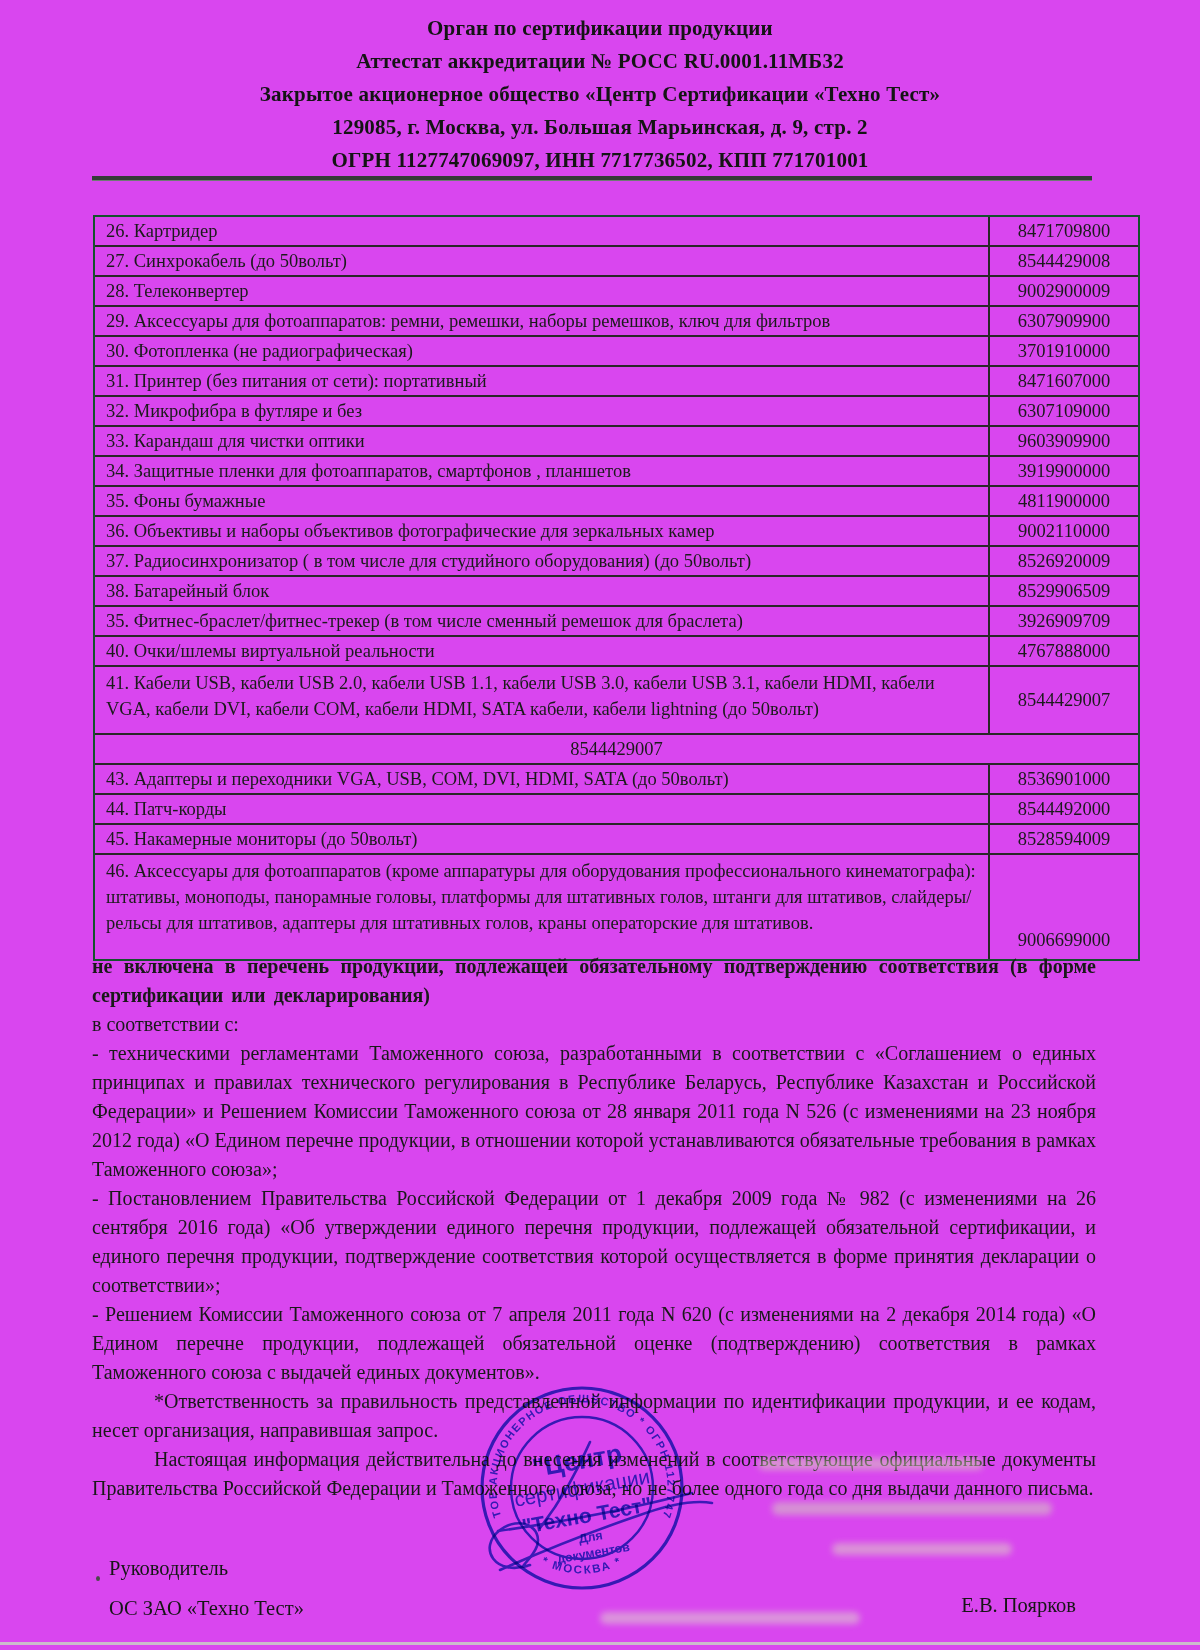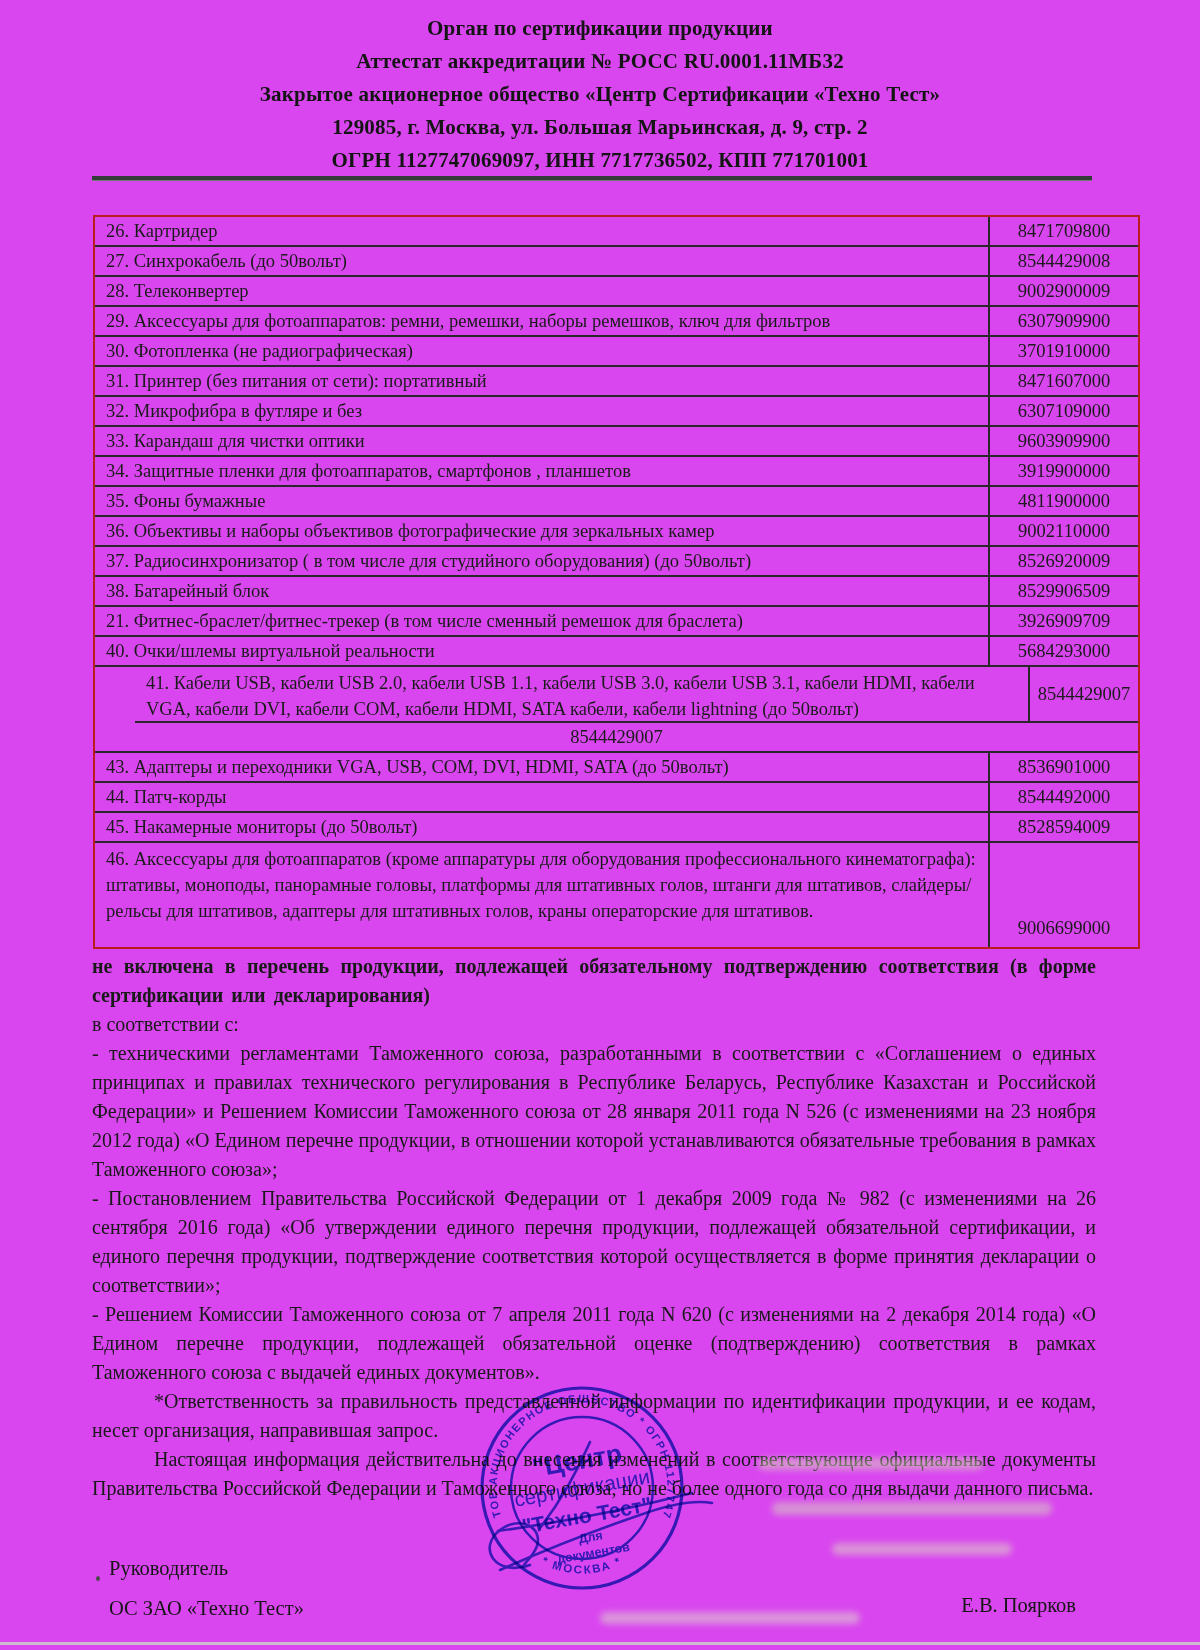--- a/index.html
+++ b/index.html
@@ -21,7 +21,7 @@
   
   .tbl{
     position:absolute;left:93px;top:215px;width:1047px;
-    border:2px solid #b91c1c;box-sizing:border-box;background:transparent;
+    border:2px solid #14532d;box-sizing:border-box;background:transparent;
   }
   .tr{display:flex;border-bottom:2px solid #282828;box-sizing:border-box;height:30px;}
   .tr:last-child{border-bottom:none;}

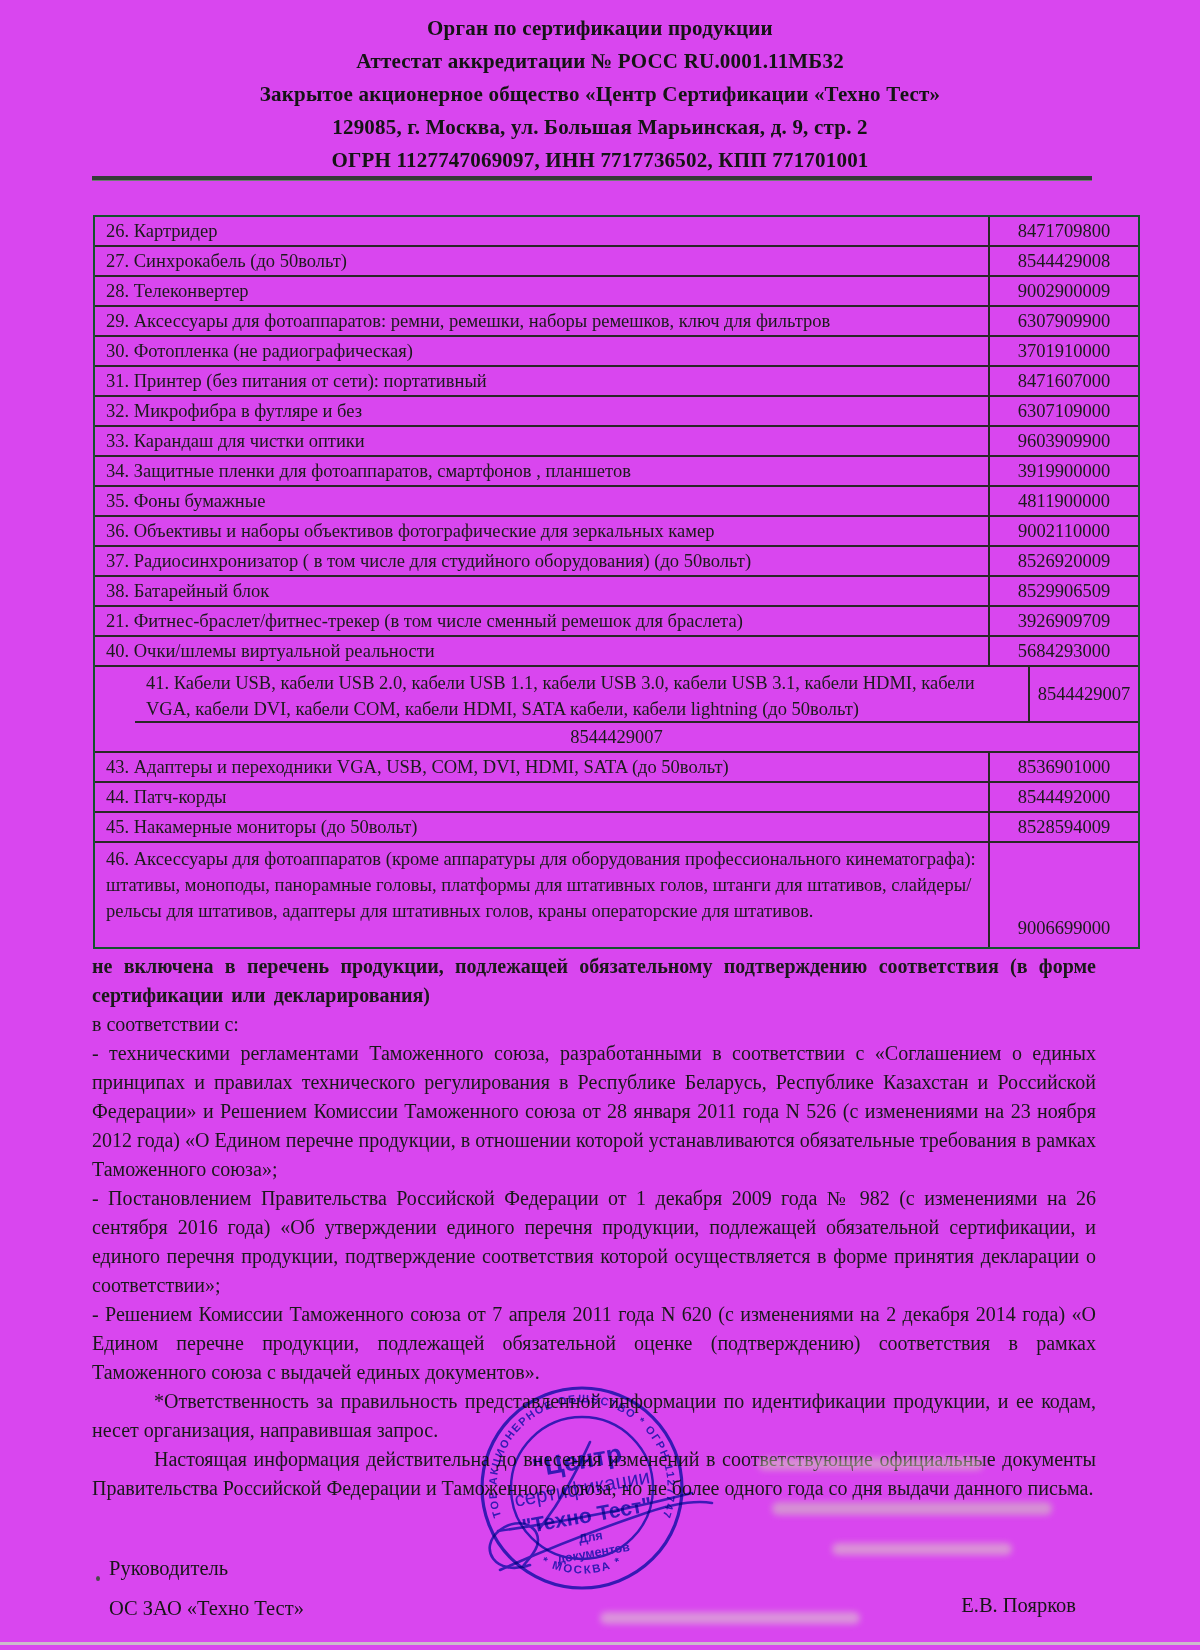--- a/index.html
+++ b/index.html
@@ -126,7 +126,7 @@
         <div class="td-code">8529906509</div>
       </div>
     <div class="tr">
-        <div class="td-desc">21. Фитнес-браслет/фитнес-трекер (в том числе сменный ремешок для браслета)</div>
+        <div class="td-desc">35. Фитнес-браслет/фитнес-трекер (в том числе сменный ремешок для браслета)</div>
         <div class="td-code">3926909709</div>
       </div>
     <div class="tr">

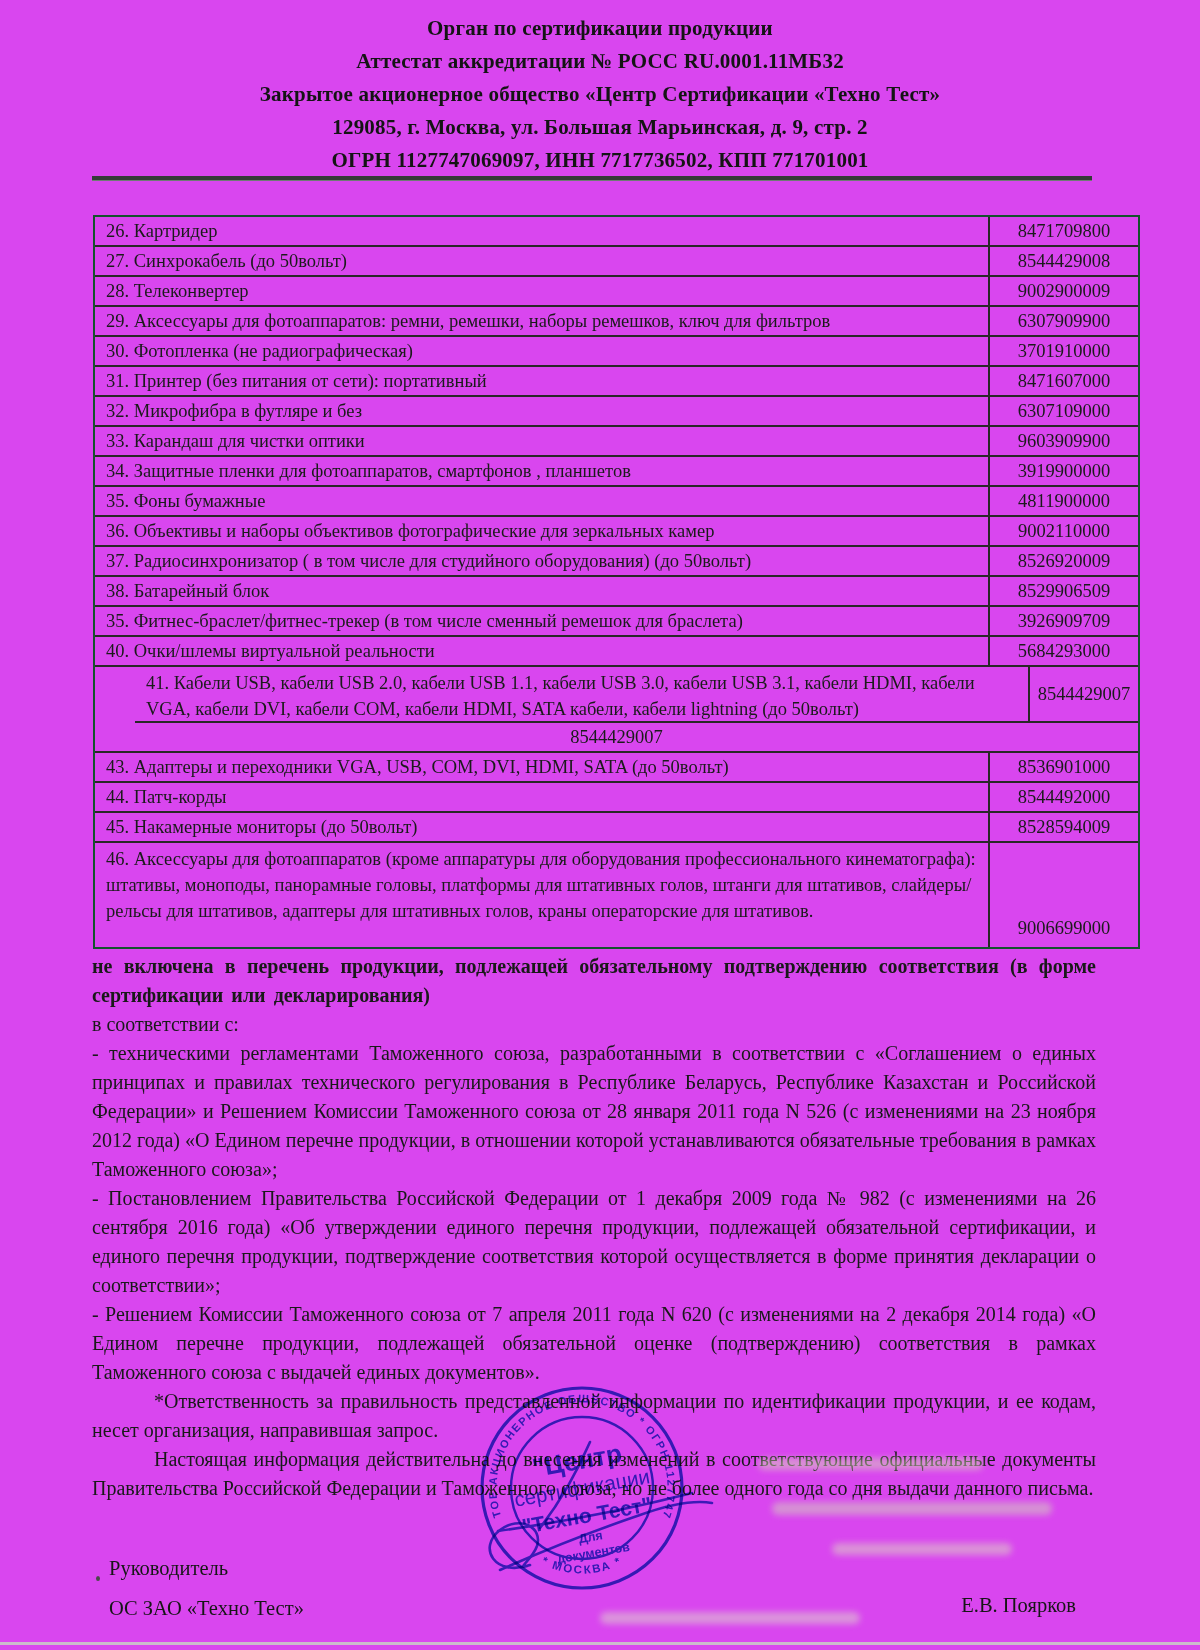--- a/index.html
+++ b/index.html
@@ -131,7 +131,7 @@
       </div>
     <div class="tr">
         <div class="td-desc">40. Очки/шлемы виртуальной реальности</div>
-        <div class="td-code">5684293000</div>
+        <div class="td-code">4767888000</div>
       </div>
     <div class="tr r2">
         <div class="td-desc">41. Кабели USB, кабели USB 2.0, кабели USB 1.1, кабели USB 3.0, кабели USB 3.1, кабели HDMI, кабели VGA, кабели DVI, кабели COM, кабели HDMI, SATA кабели, кабели lightning (до 50вольт)</div>

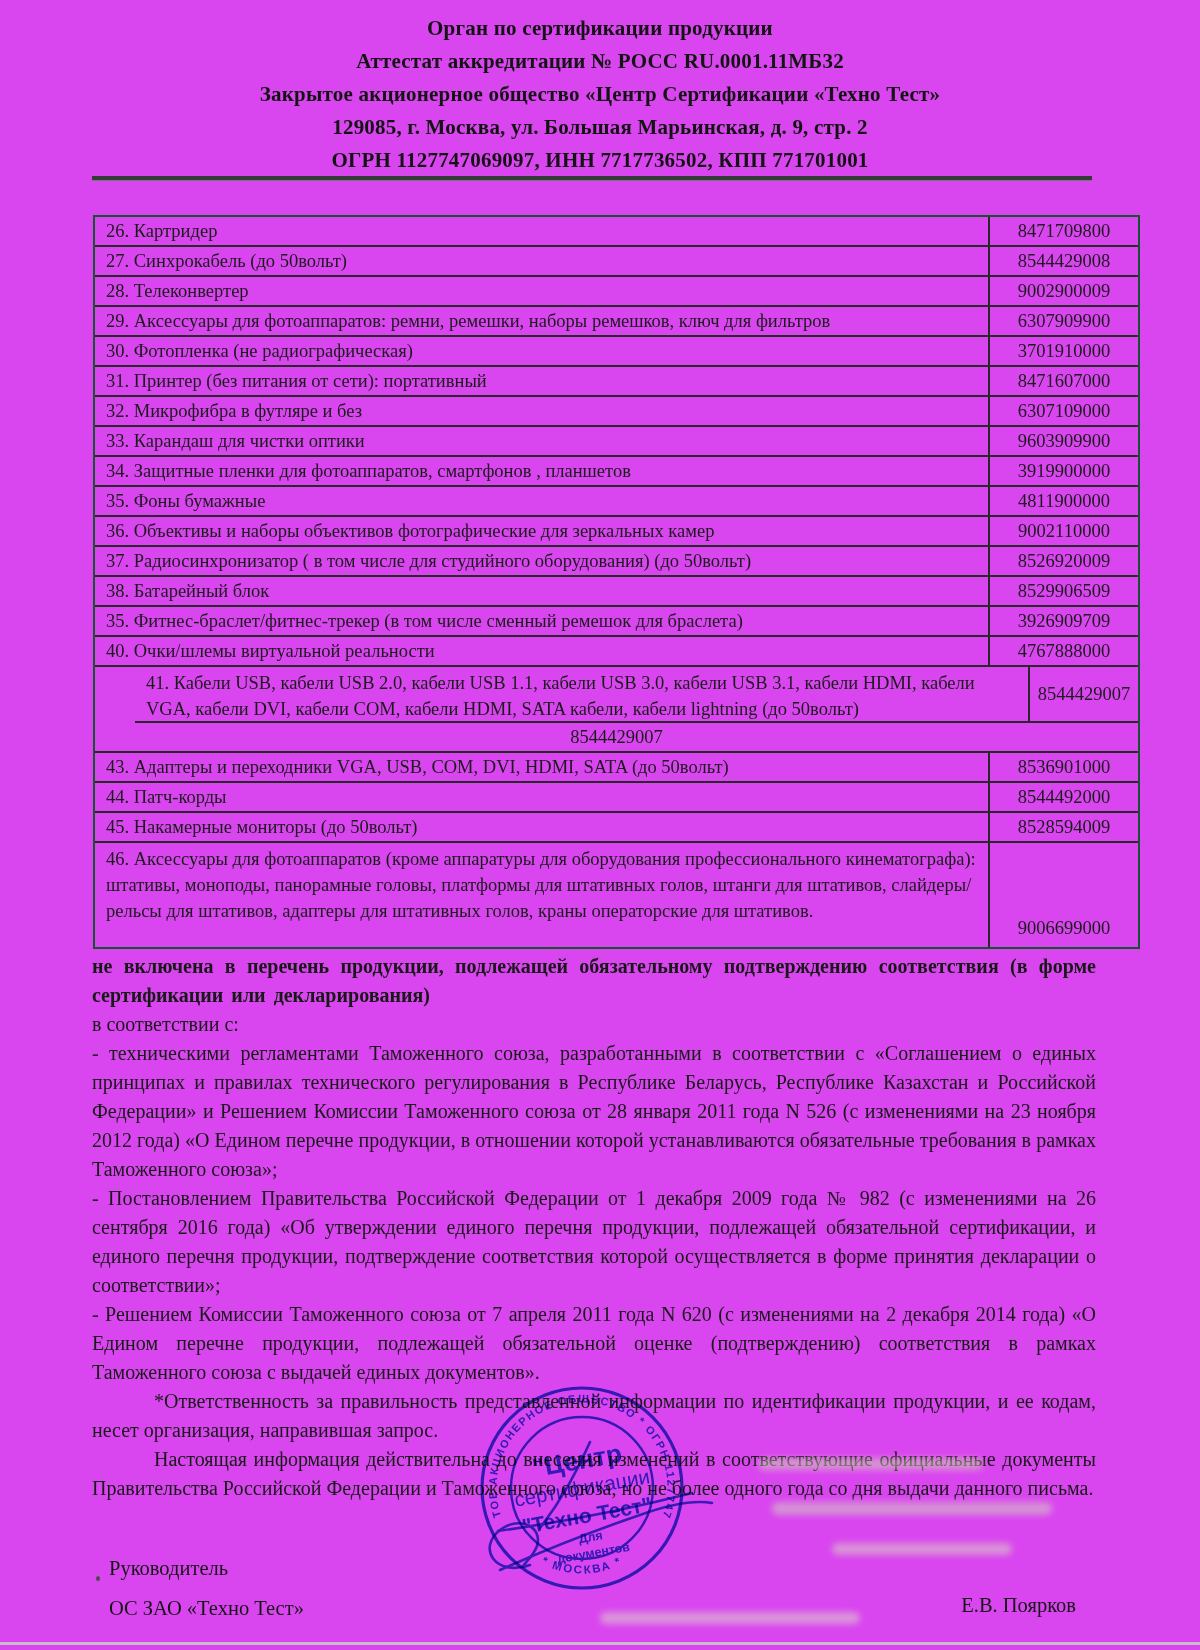--- a/index.html
+++ b/index.html
@@ -25,7 +25,7 @@
   }
   .tr{display:flex;border-bottom:2px solid #282828;box-sizing:border-box;height:30px;}
   .tr:last-child{border-bottom:none;}
-  .tr.r2{height:56px;margin-left:40px;}
+  .tr.r2{height:68px;}
   .tr.r4{height:104px;border-radius:21px;}
   .td-desc{
     width:895px;box-sizing:border-box;border-right:2px solid #282828;

